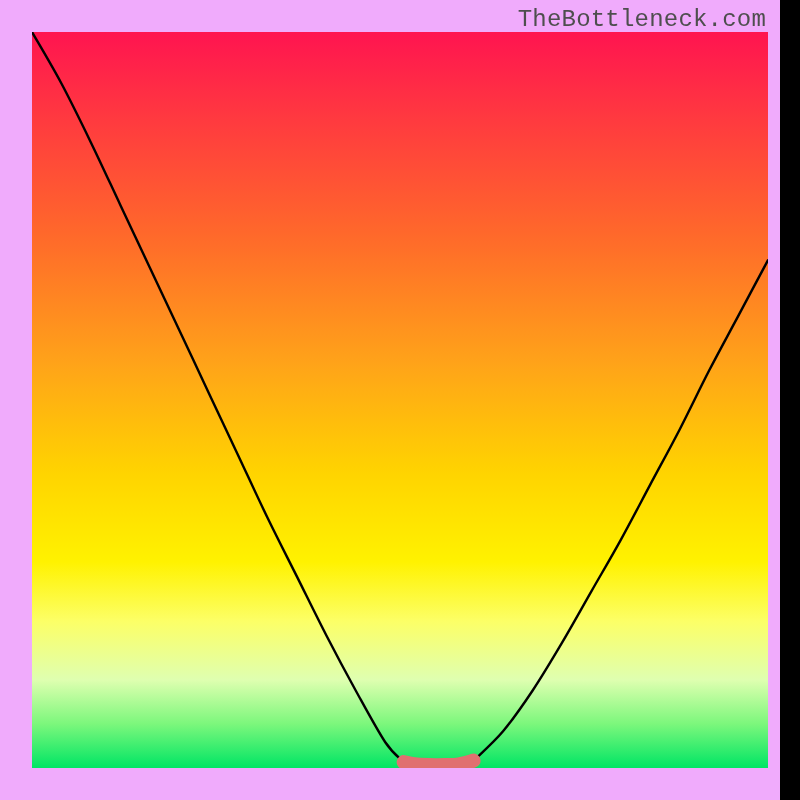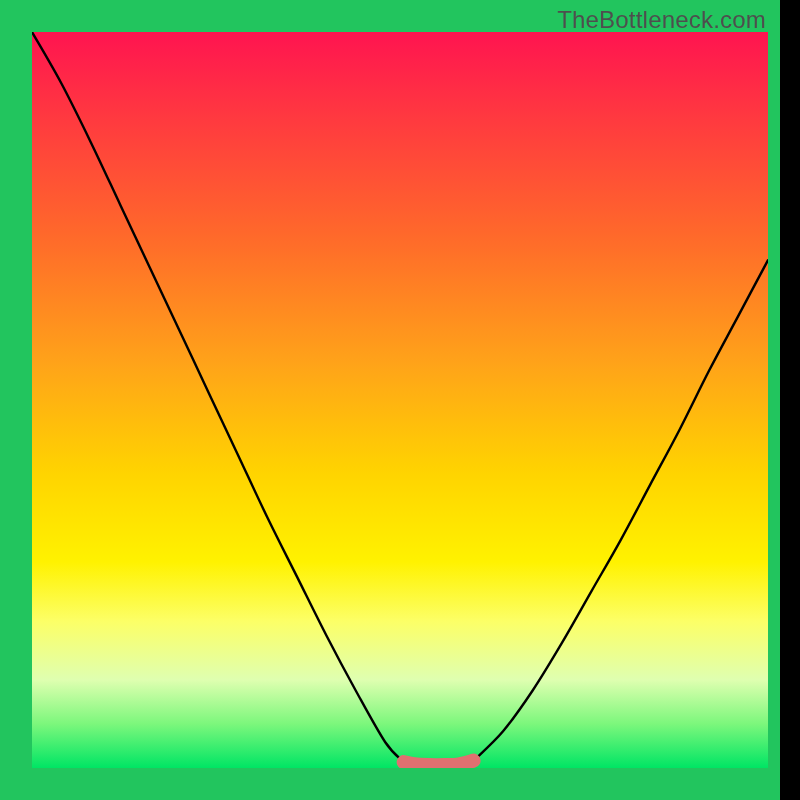--- a/index.html
+++ b/index.html
@@ -17,7 +17,8 @@
     top: 0;
     width: 780px;
     height: 800px;
-    background: #22c55e;
+    background: #f0abfc;
+    font-family: Liberation Mono, monospace;
   }
   .plot {
     position: absolute;

